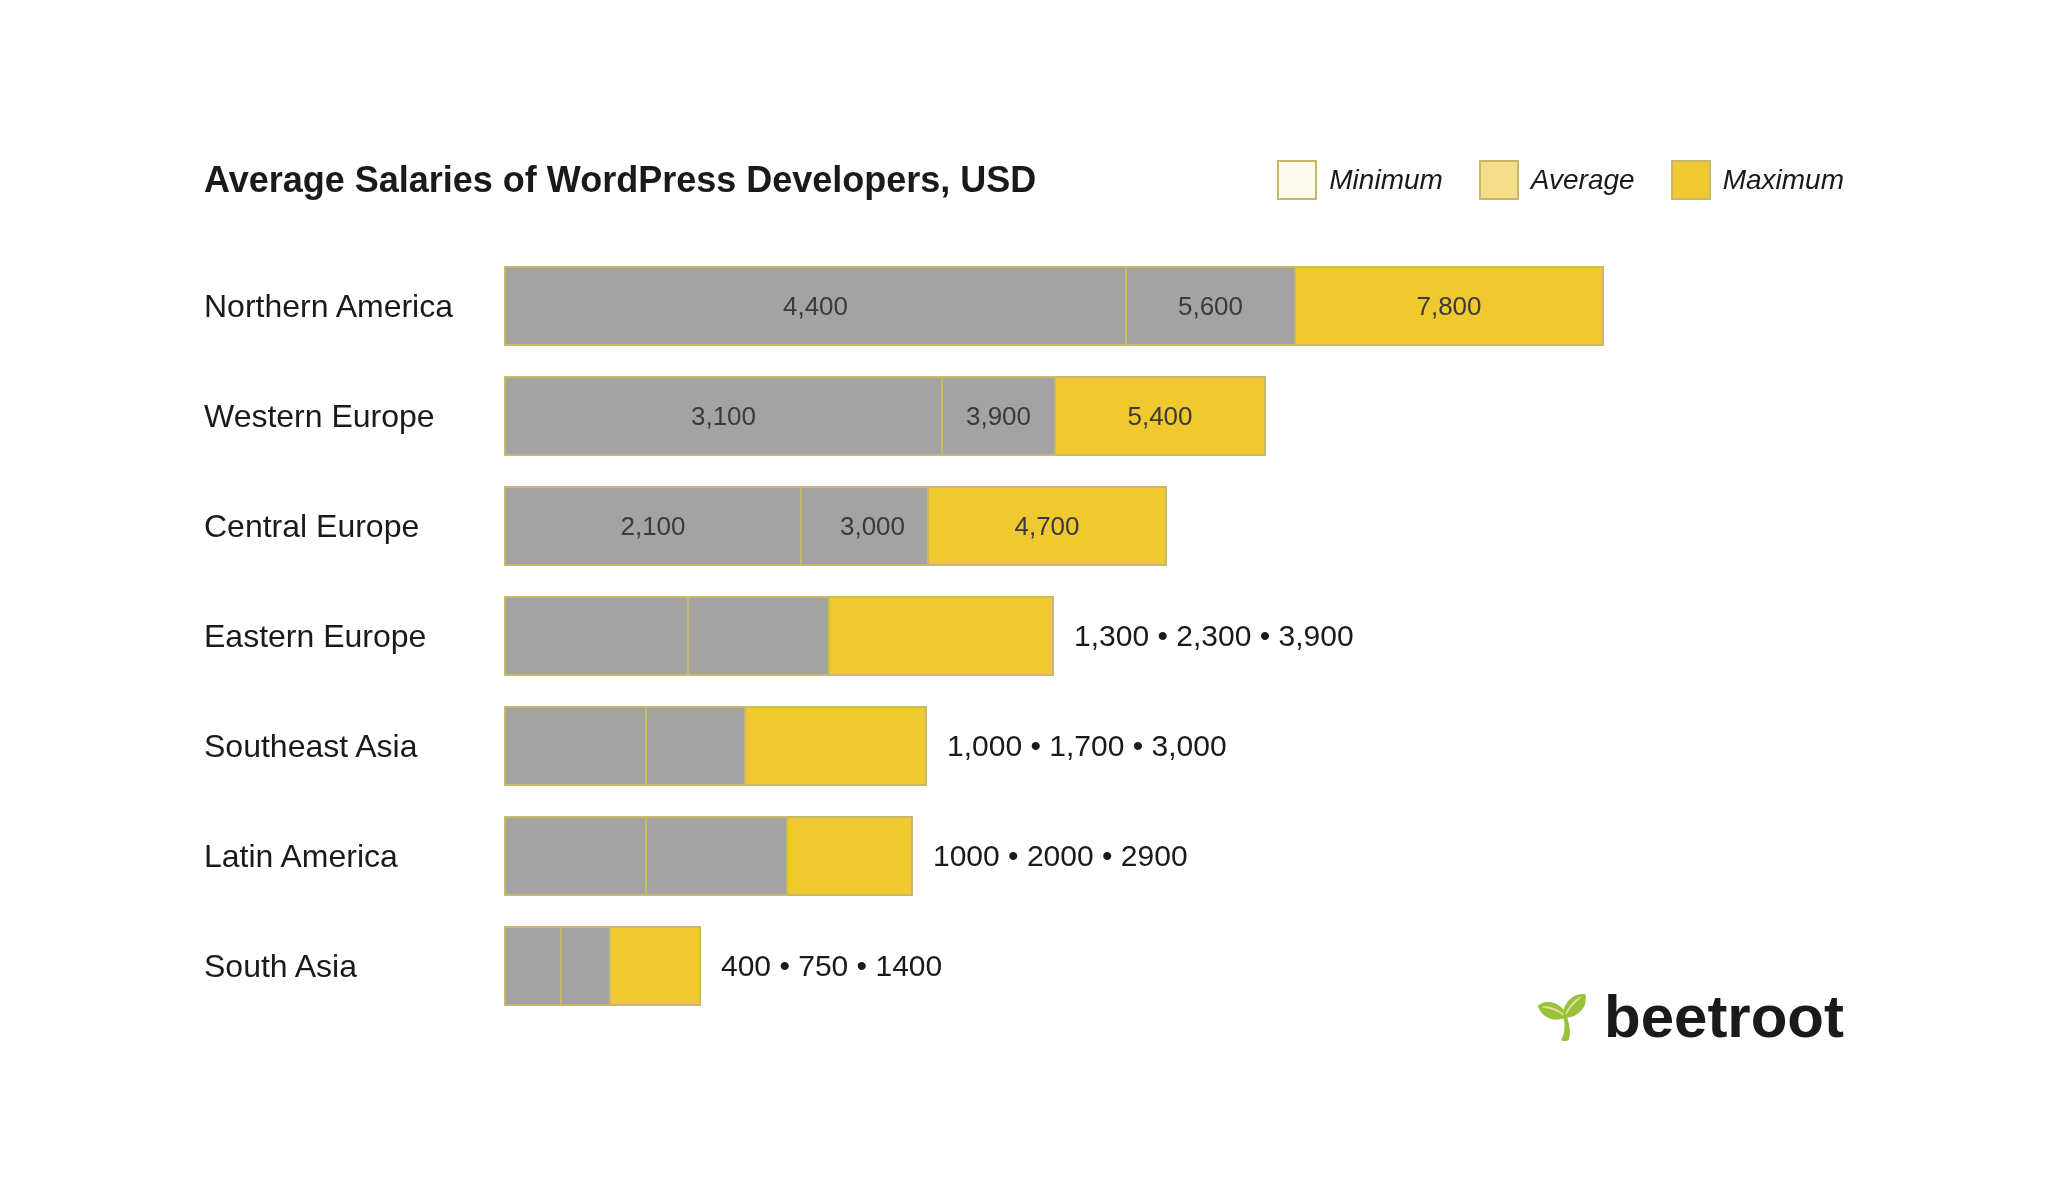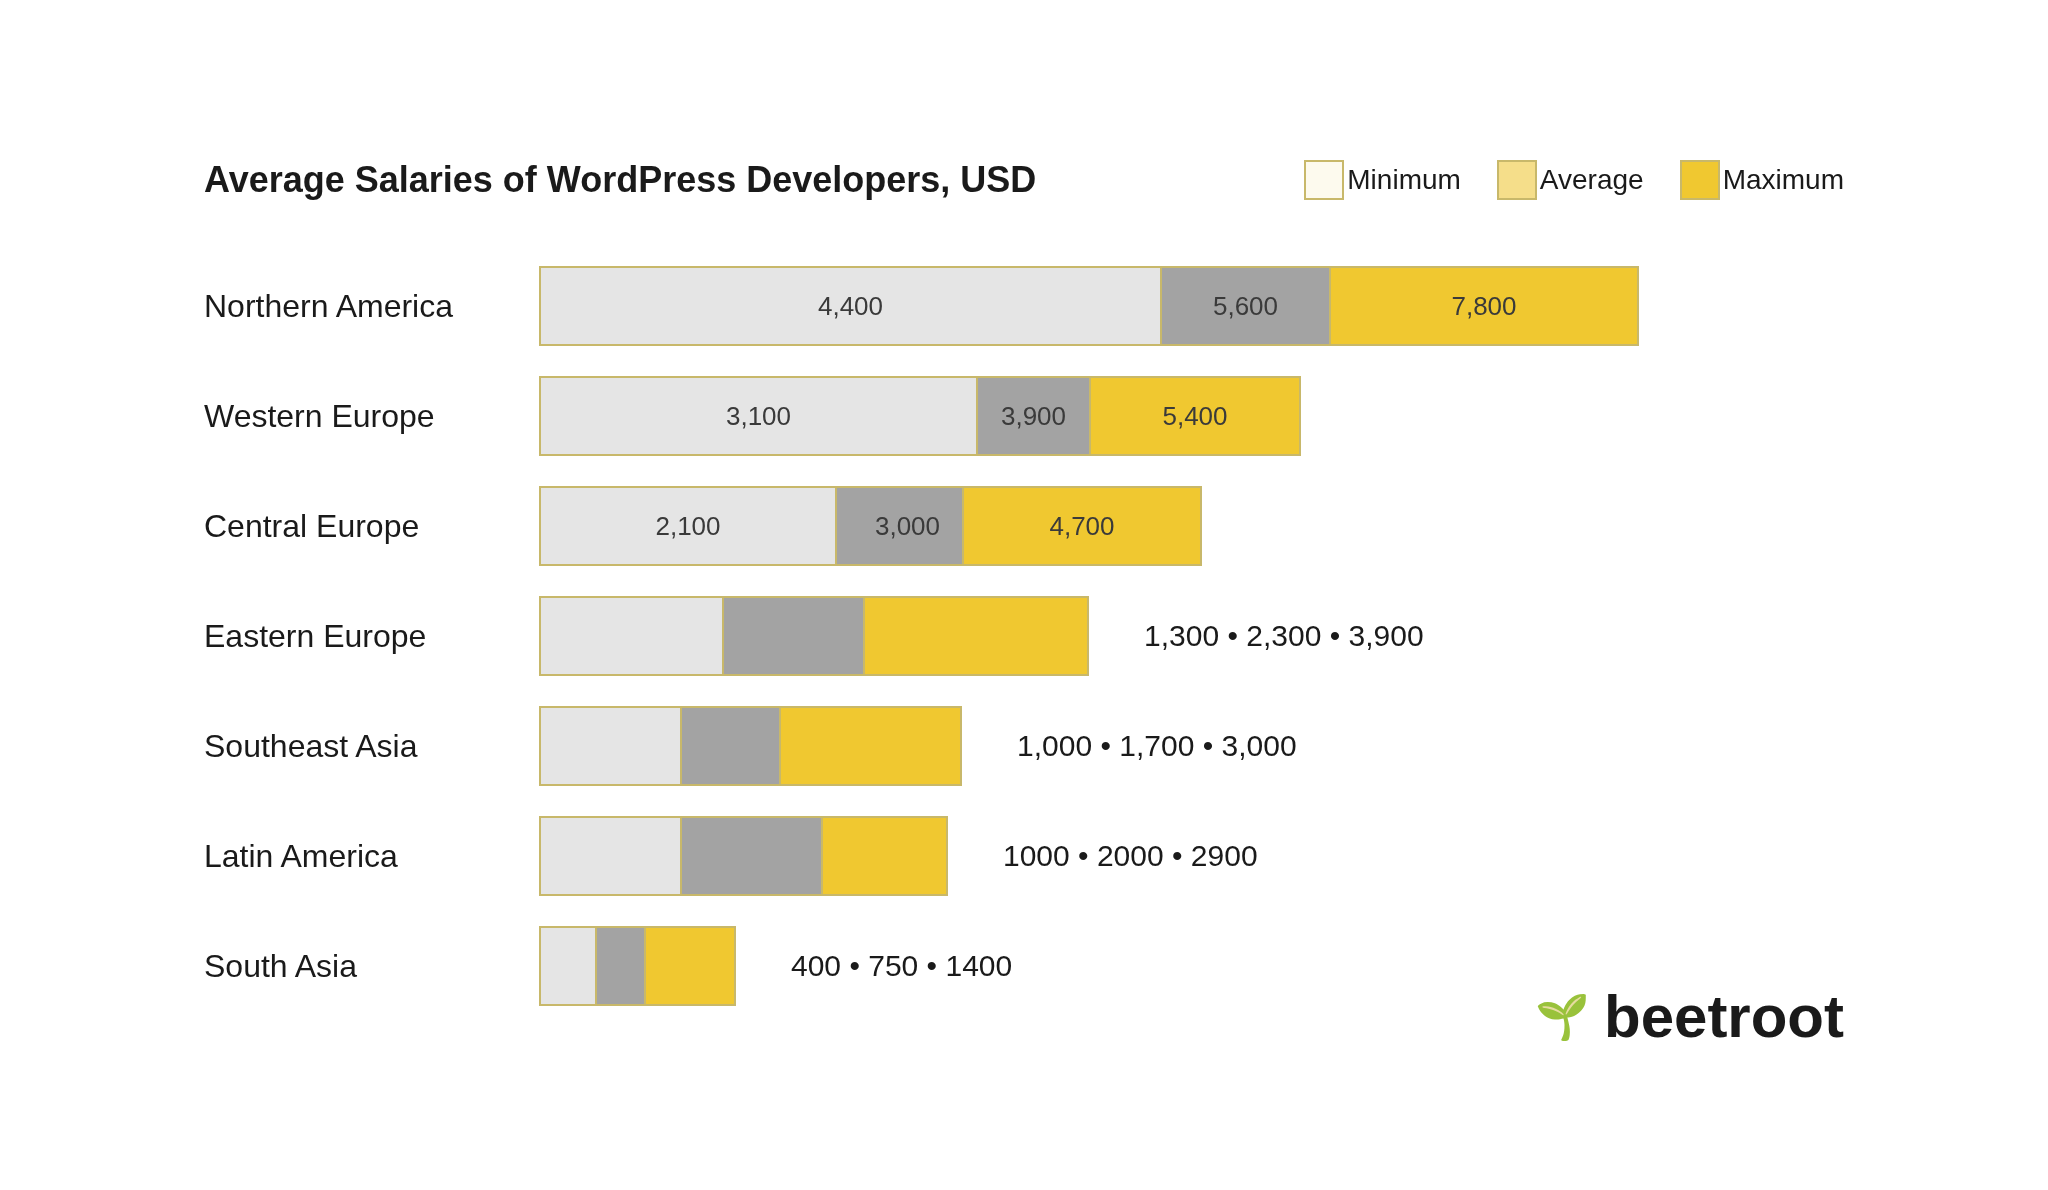--- a/index.html
+++ b/index.html
@@ -37,7 +37,8 @@
     .legend-item {
       display: flex;
       align-items: center;
-      gap: 3px;
+      gap: 12px;
+      font-style: italic;
     }
     .legend-box {
       width: 40px;

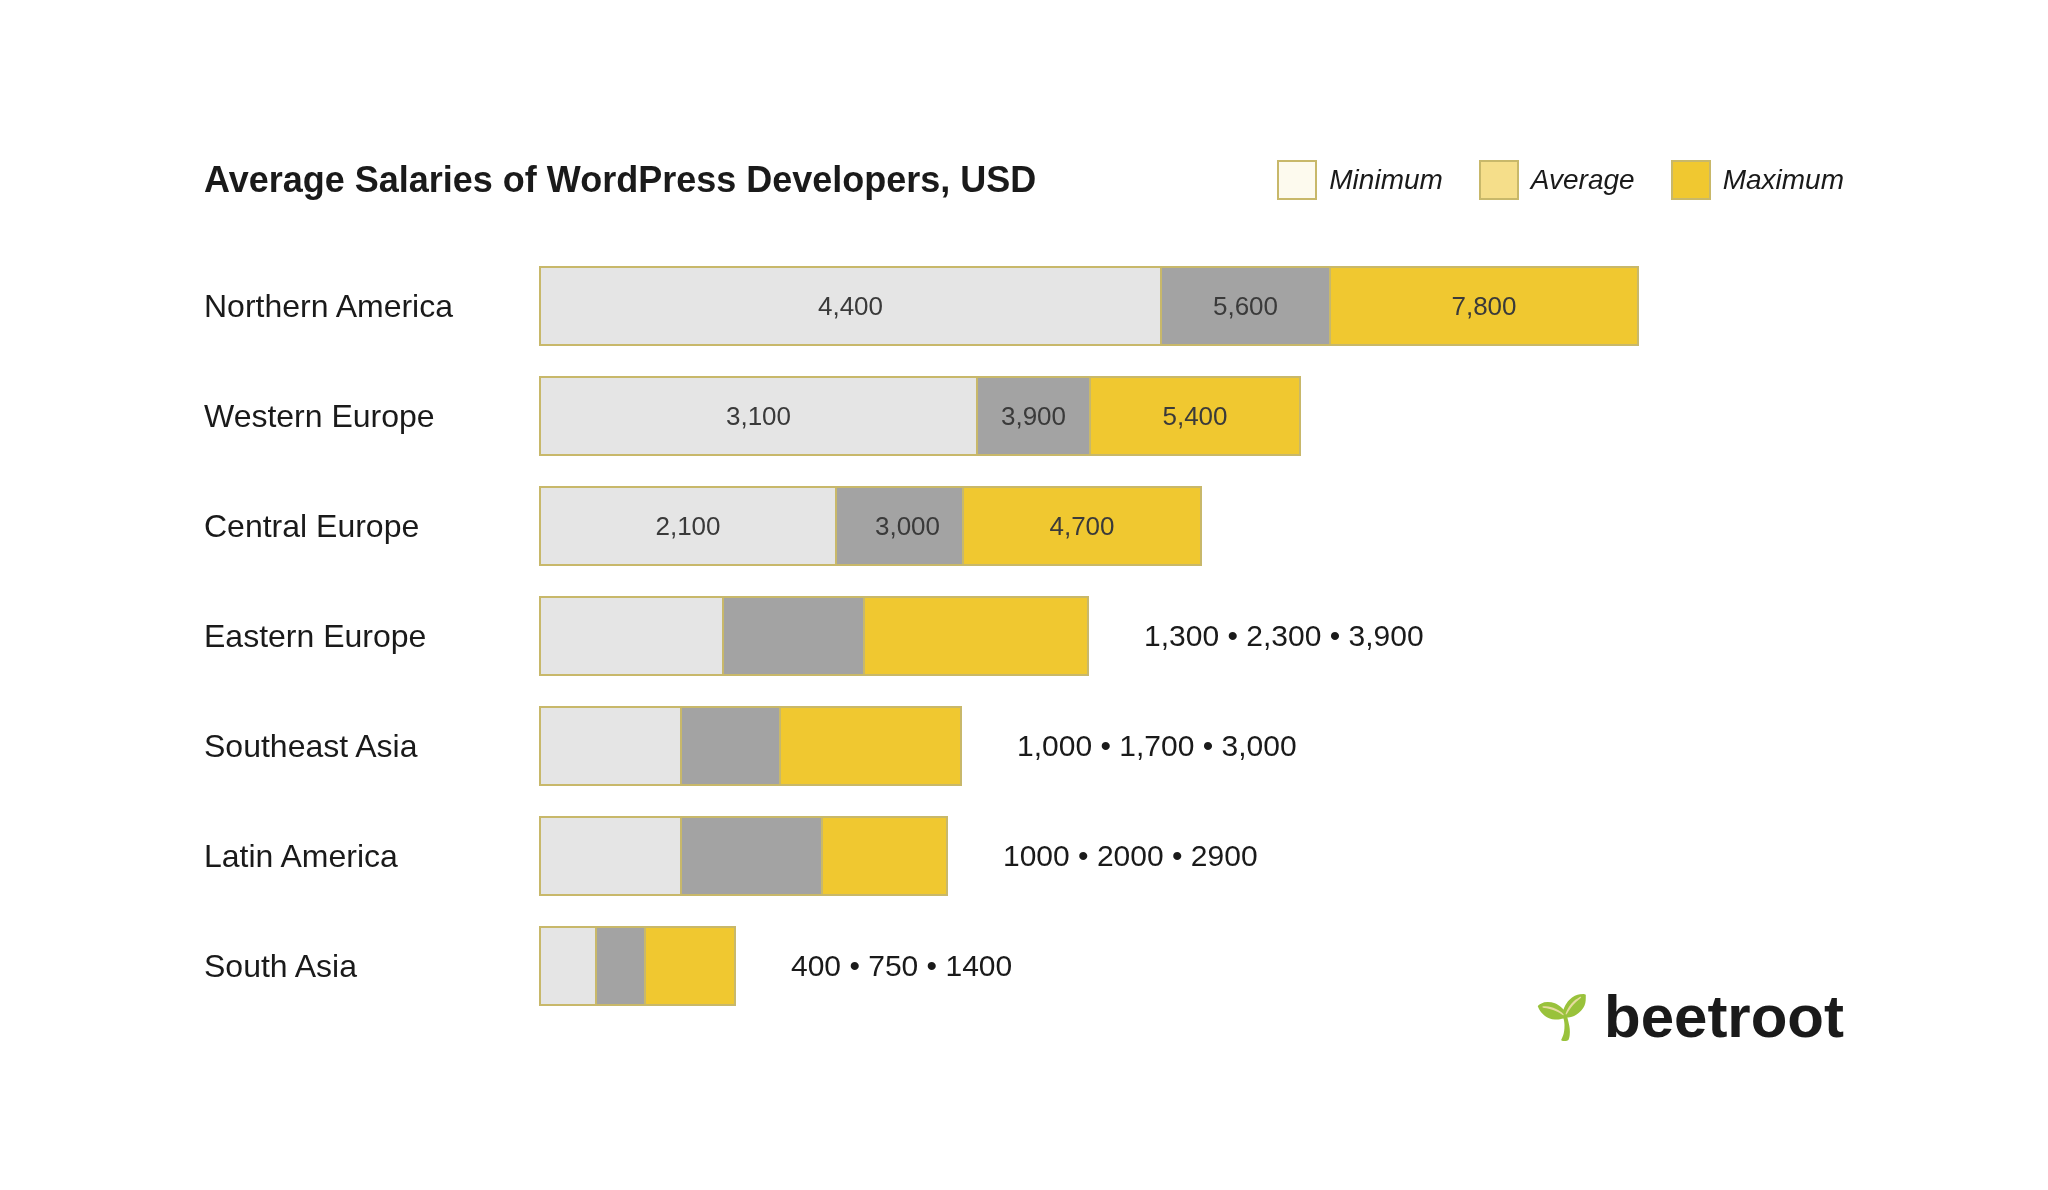--- a/index.html
+++ b/index.html
@@ -62,7 +62,6 @@
       align-items: center;
       margin-bottom: 20px;
       min-height: 90px;
-      gap: 35px;
     }
     .region-label {
       font-size: 32px;

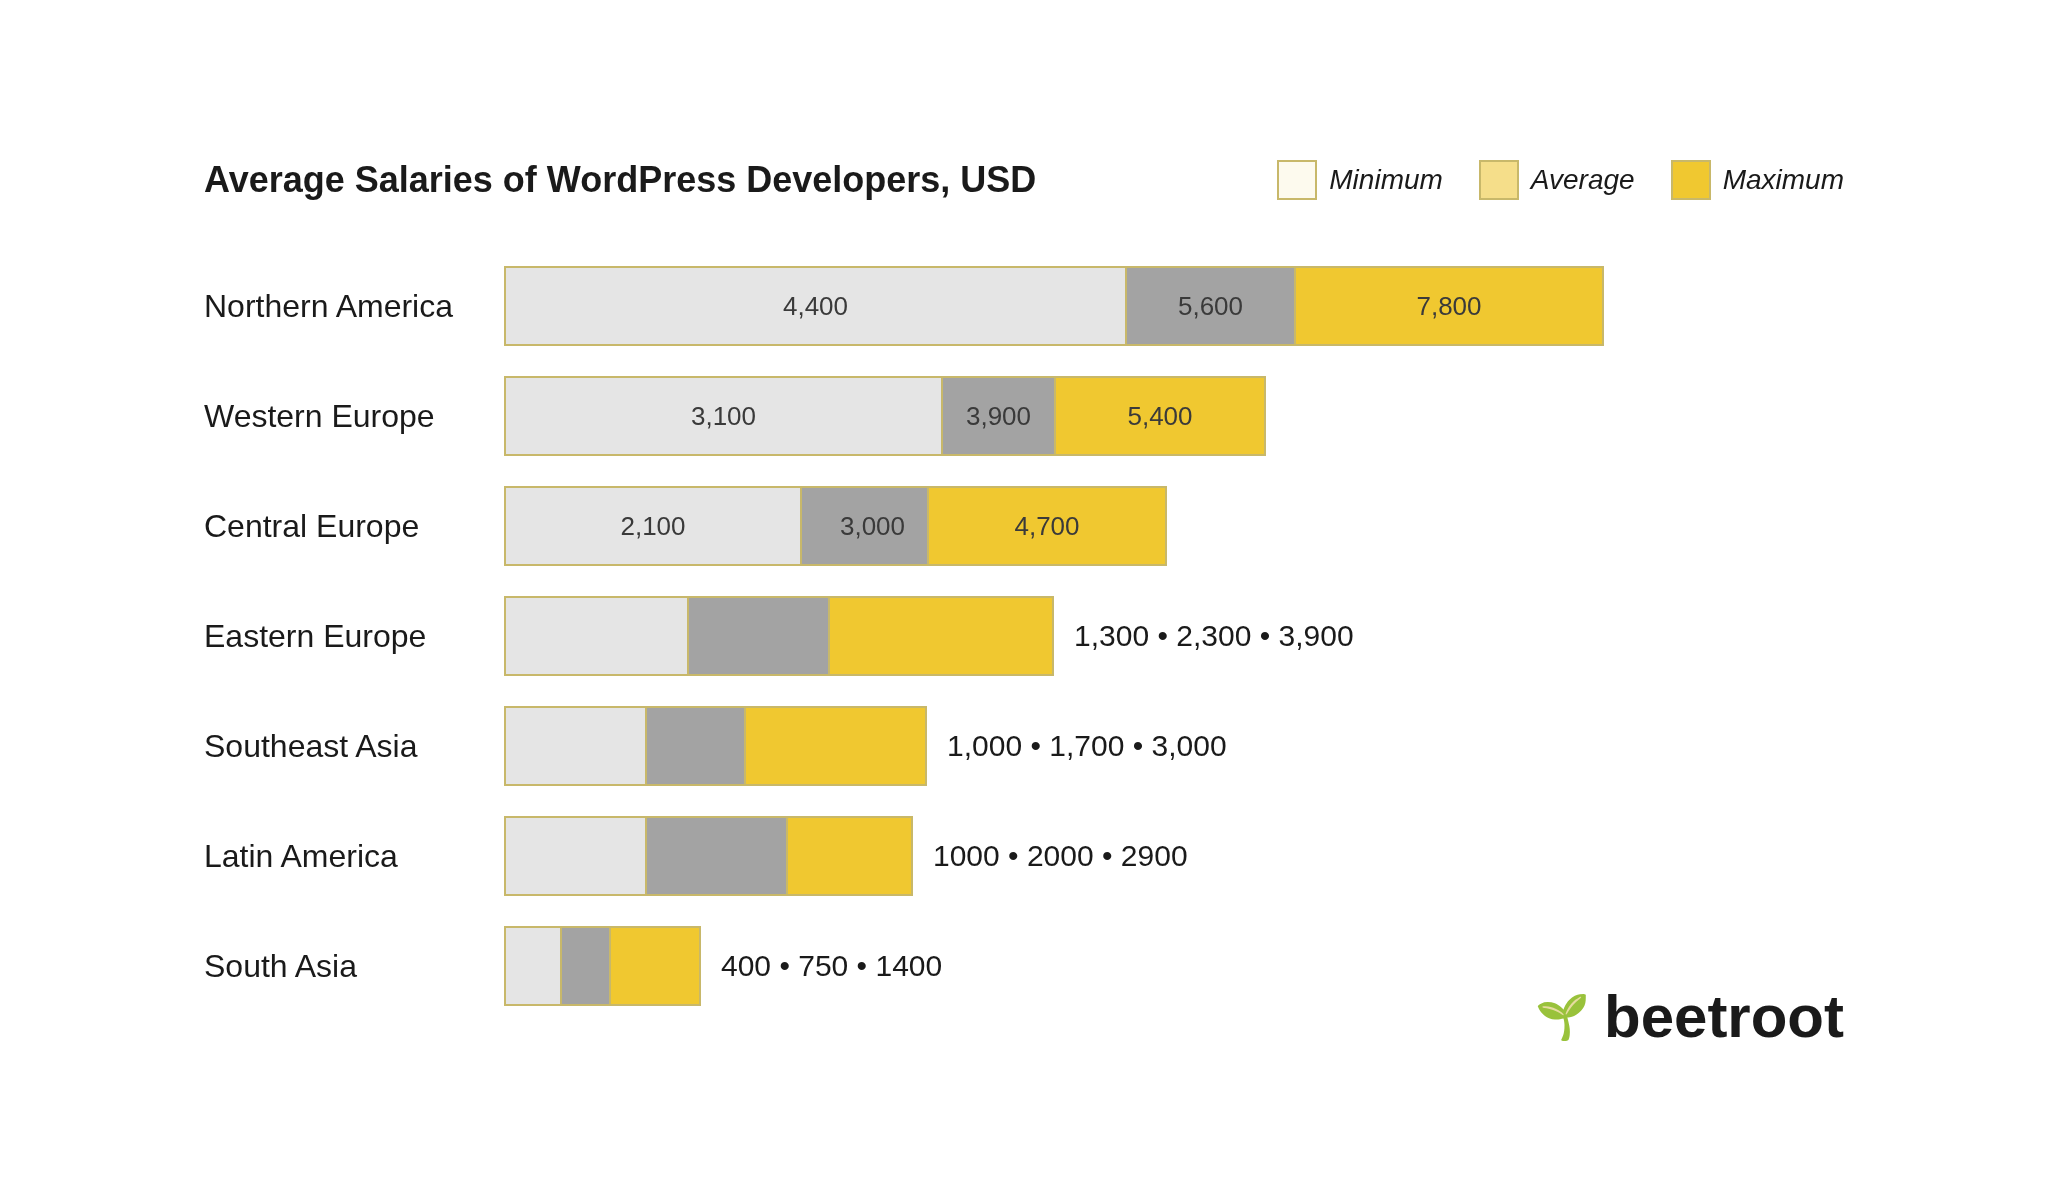--- a/index.html
+++ b/index.html
@@ -88,7 +88,7 @@
     .bar-segment:last-child {
       border-right: 2px solid #c8b86a;
     }
-    .bar-segment.minimum { background: #e5e5e5; }
+    .bar-segment.minimum { background: #a3a3a3; }
     .bar-segment.average { background: #a3a3a3; }
     .bar-segment.maximum { background: #f0c830; }
     .values-text {

